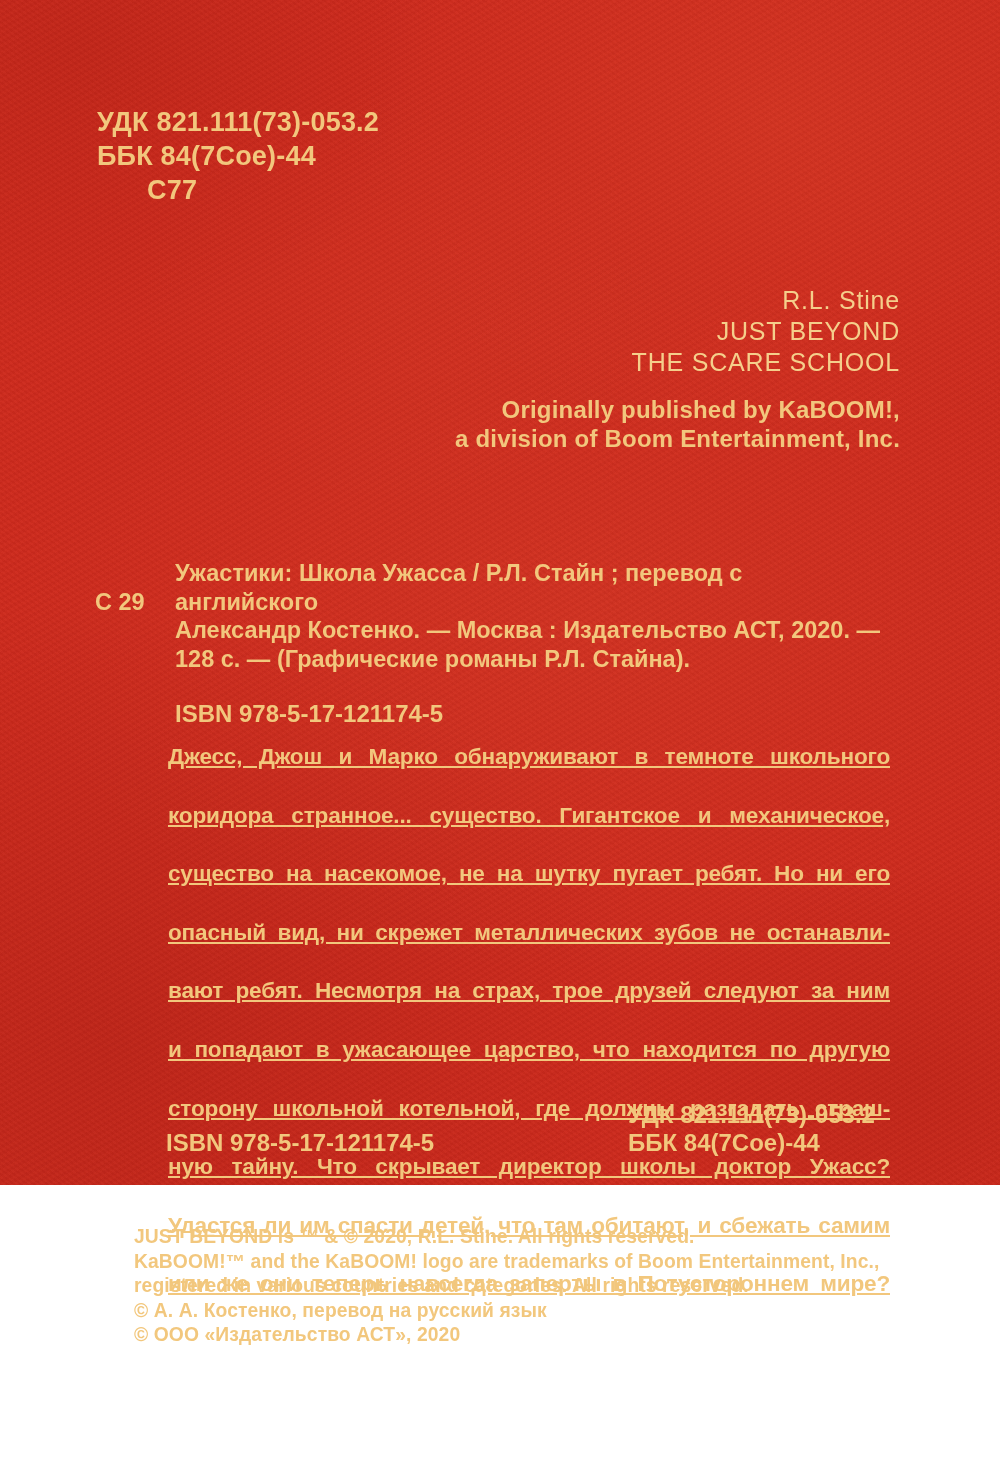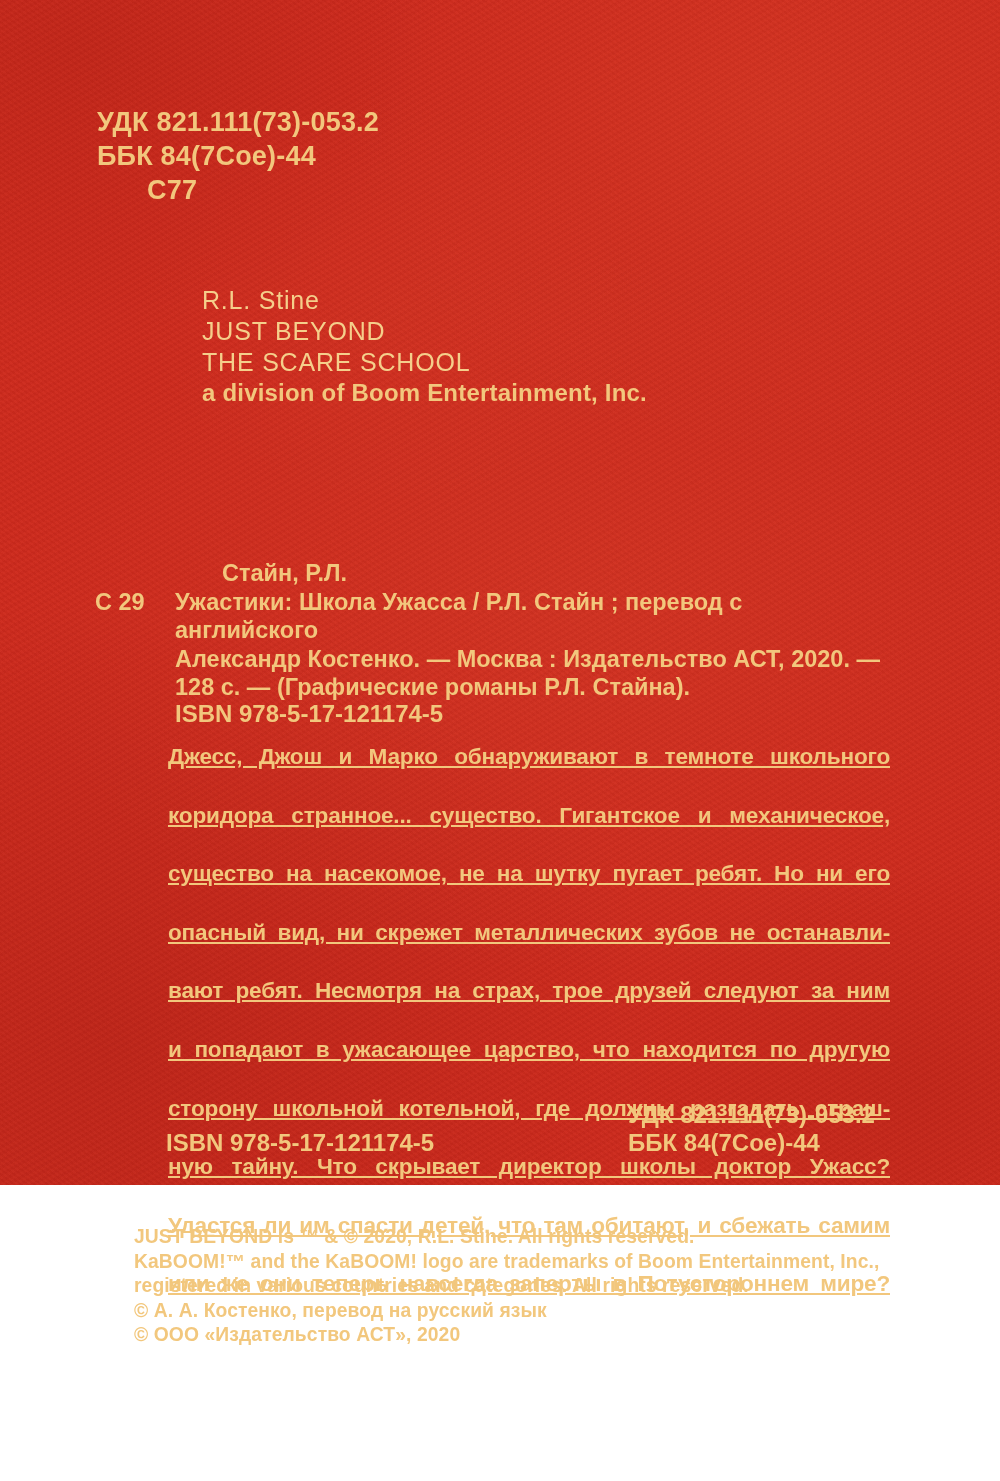--- a/index.html
+++ b/index.html
@@ -30,7 +30,7 @@
   .top-class .indent{margin-left:50px;}
 
   
-  .orig-block{left:202px;top:285px;width:690px;text-align:left;}
+  .orig-block{left:210px;top:285px;width:690px;text-align:right;}
   .orig-light{font-size:25px;line-height:31px;font-weight:400;letter-spacing:0.8px;color:#f5cf8b;}
   .orig-bold{font-size:24px;line-height:29px;font-weight:700;letter-spacing:0.2px;}
   .orig-gap{margin-top:17px;}

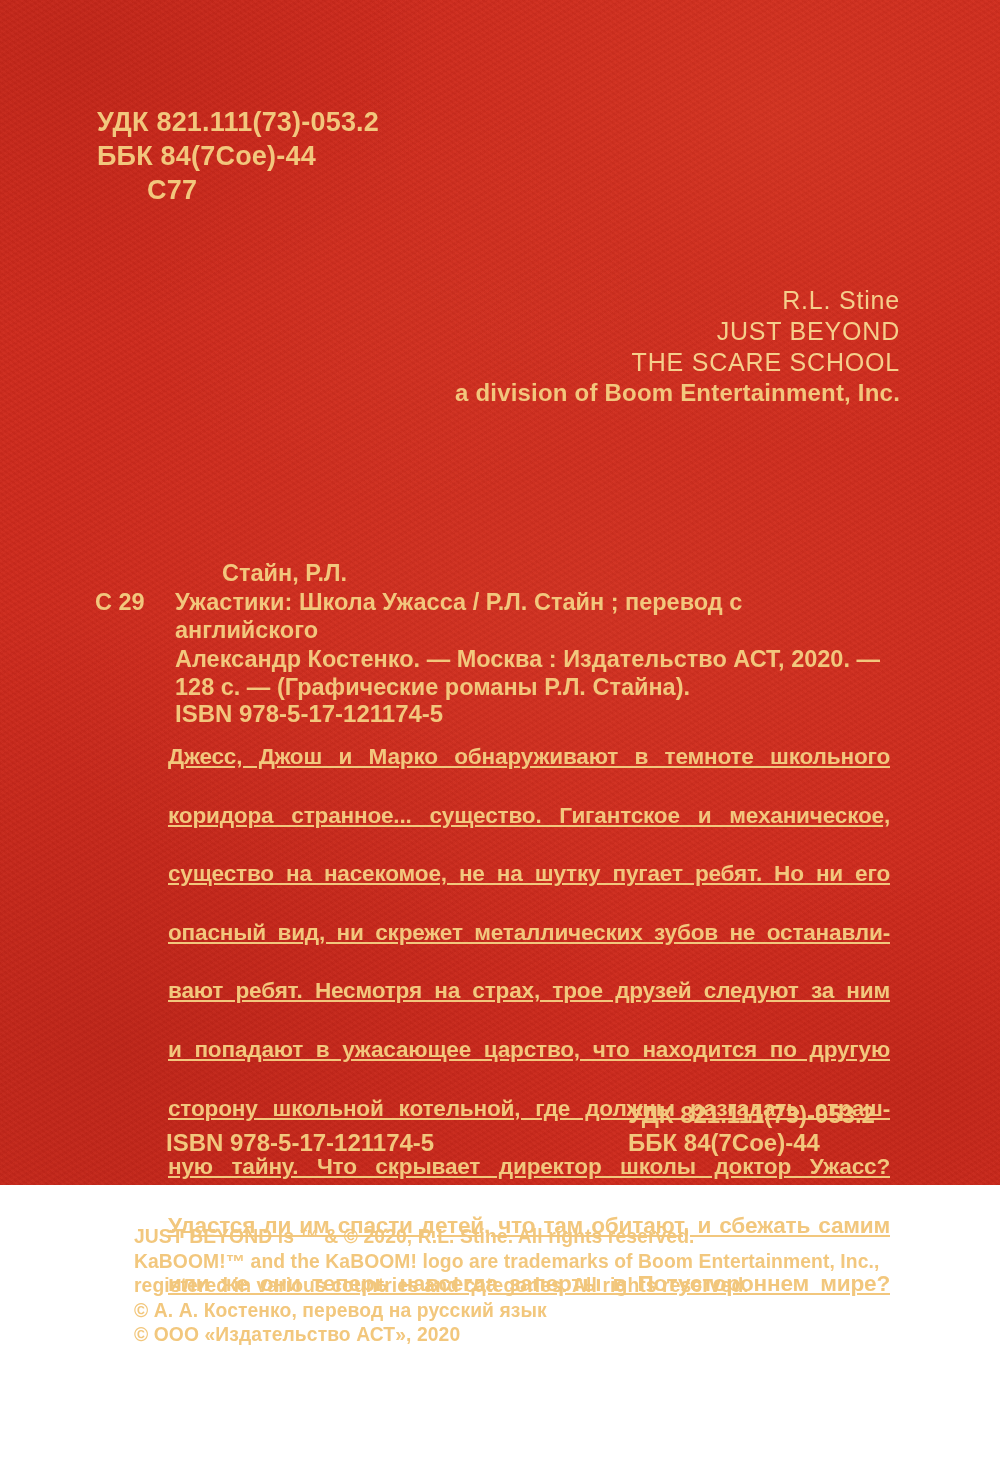--- a/index.html
+++ b/index.html
@@ -71,6 +71,7 @@
     <div class="orig-light">R.L. Stine</div>
     <div class="orig-light">JUST BEYOND</div>
     <div class="orig-light">THE SCARE SCHOOL</div>
+    <div class="orig-bold orig-gap">Originally published by KaBOOM!,</div>
     <div class="orig-bold">a division of Boom Entertainment, Inc.</div>
   </div>
 

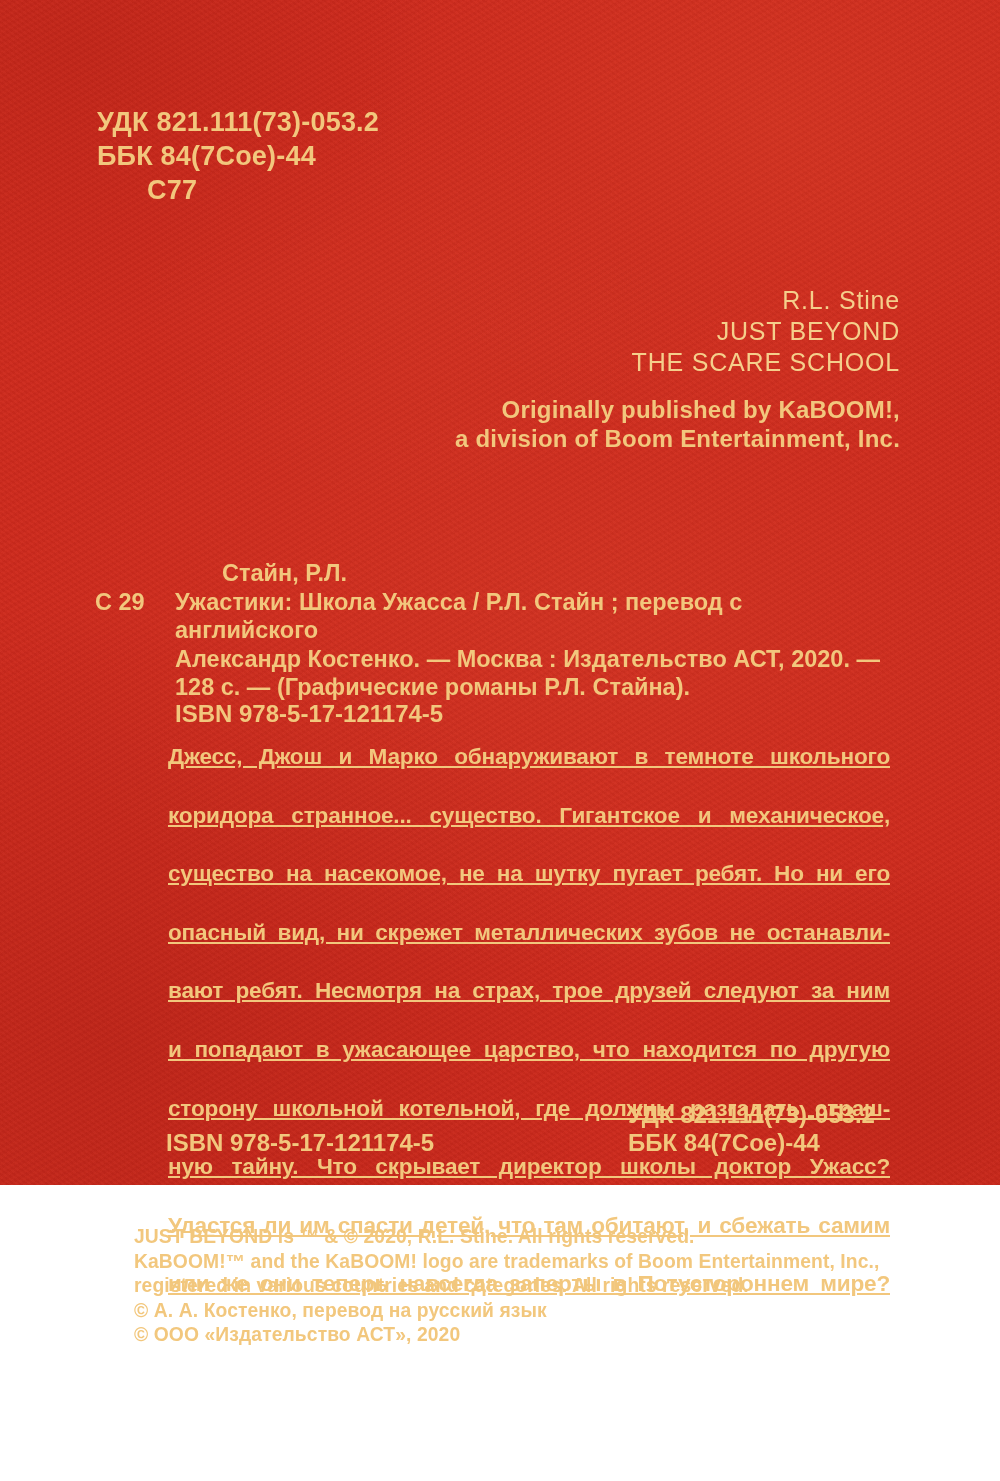--- a/index.html
+++ b/index.html
@@ -76,7 +76,6 @@
   </div>
 
   <div class="txt bib">
-    <div class="bib-header">Стайн, Р.Л.</div>
     <span class="bib-index">С 29</span>
     <div class="bib-lines">
       <div>Ужастики: Школа Ужасса / Р.Л. Стайн ; перевод с английского</div>

